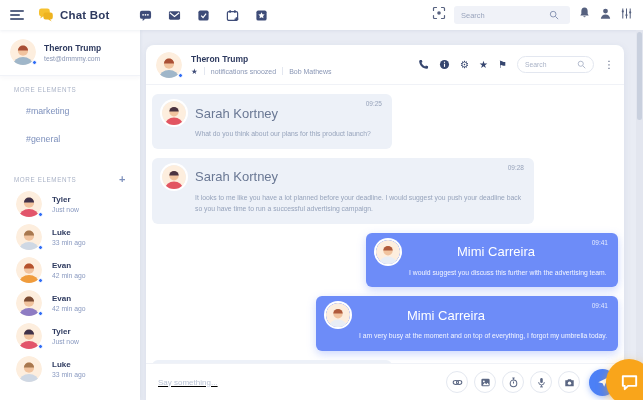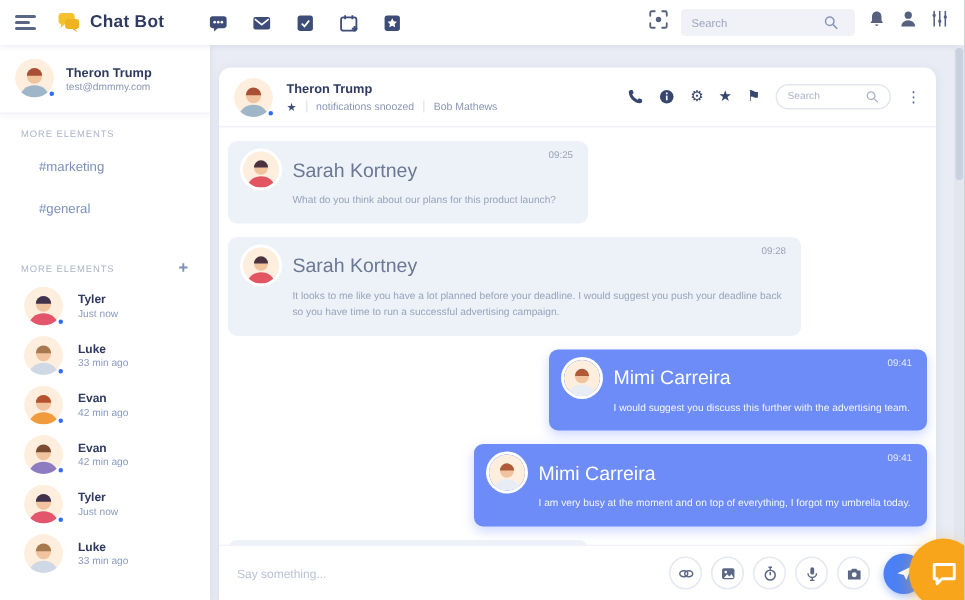--- a/index.html
+++ b/index.html
@@ -75,7 +75,7 @@
   .msg.right { align-self:flex-end; background:#6d8cf8; box-shadow:0 3px 8px rgba(109,140,248,.35); }
   .msg-head { display:flex; align-items:center; gap:9px; margin-bottom:3px; }
   .msg-author { font-size:13px; font-weight:normal; color:#6a7894; }
-  .msg.right .msg-author { color:#ffffff; }
+  .msg.right .msg-author { color:#ffffff;margin-left:48px; }
   .msg-time { position:absolute; top:6px; right:10px; font-size:6.5px; color:#97a3ba; }
   .msg.right .msg-time { color:#e3eaff; }
   .msg-text { margin-left:33px; font-size:6.8px; line-height:1.7; color:#97a4bc; max-width:320px; }

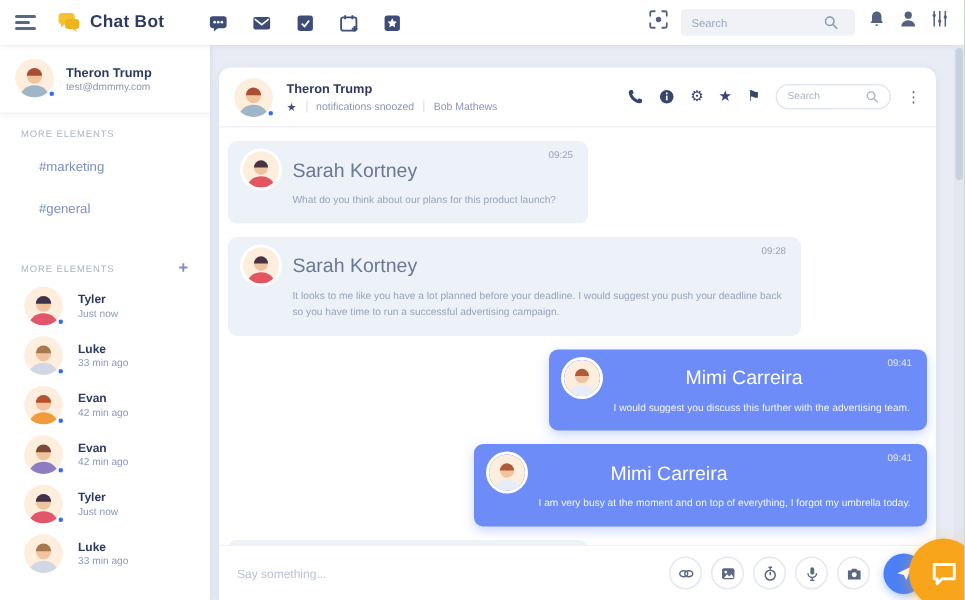--- a/index.html
+++ b/index.html
@@ -89,7 +89,7 @@
 
   
   .composer { position:absolute; left:0; right:0; bottom:8px; height:37px; border-top:1px solid #f0f2f7;
-              display:flex; align-items:center; padding:0 8px 0 12px; background:#fff; border-radius:0 0 8px 8px; }
+              display:flex; align-items:center; padding:0 8px 0 12px; background:#fff; border-radius:0 0 8px 8px;text-decoration:underline; }
   .composer input { border:0; outline:none; flex:1; font-size:8px; color:#5a6685; font-family:inherit; }
   .composer input::placeholder { color:#b9c2d4; }
   .comp-icons { display:flex; align-items:center; gap:6px; }

